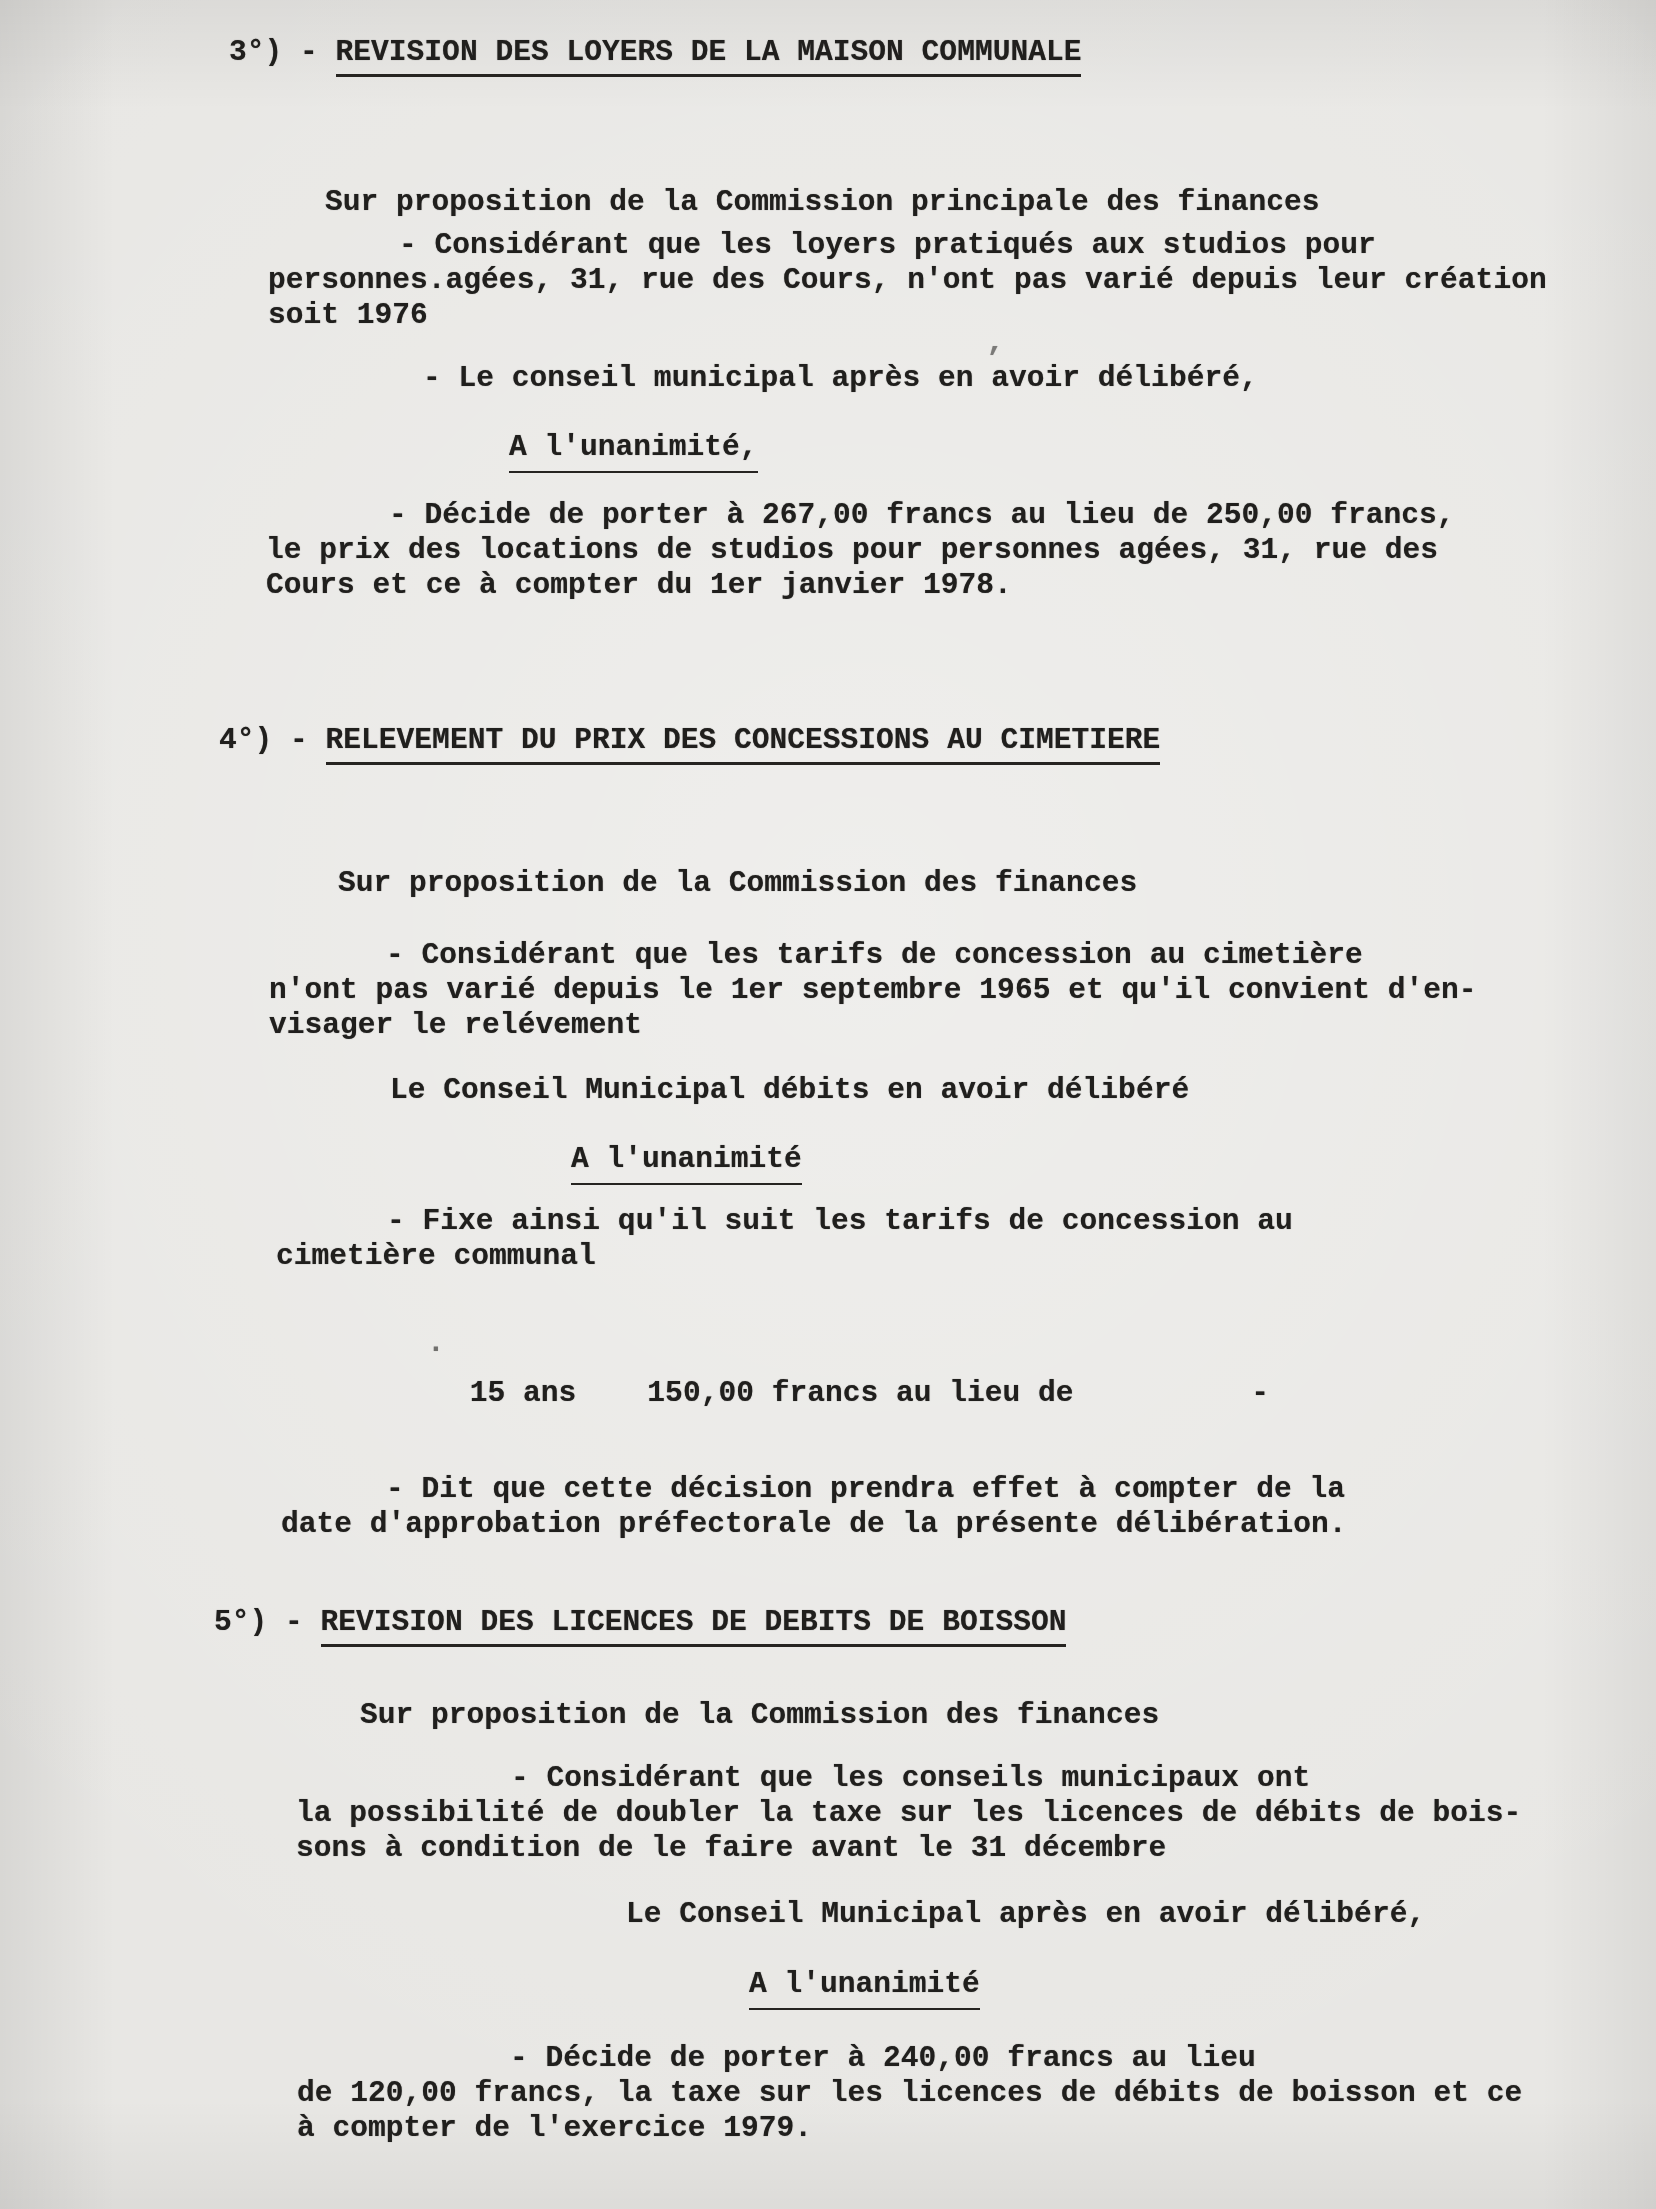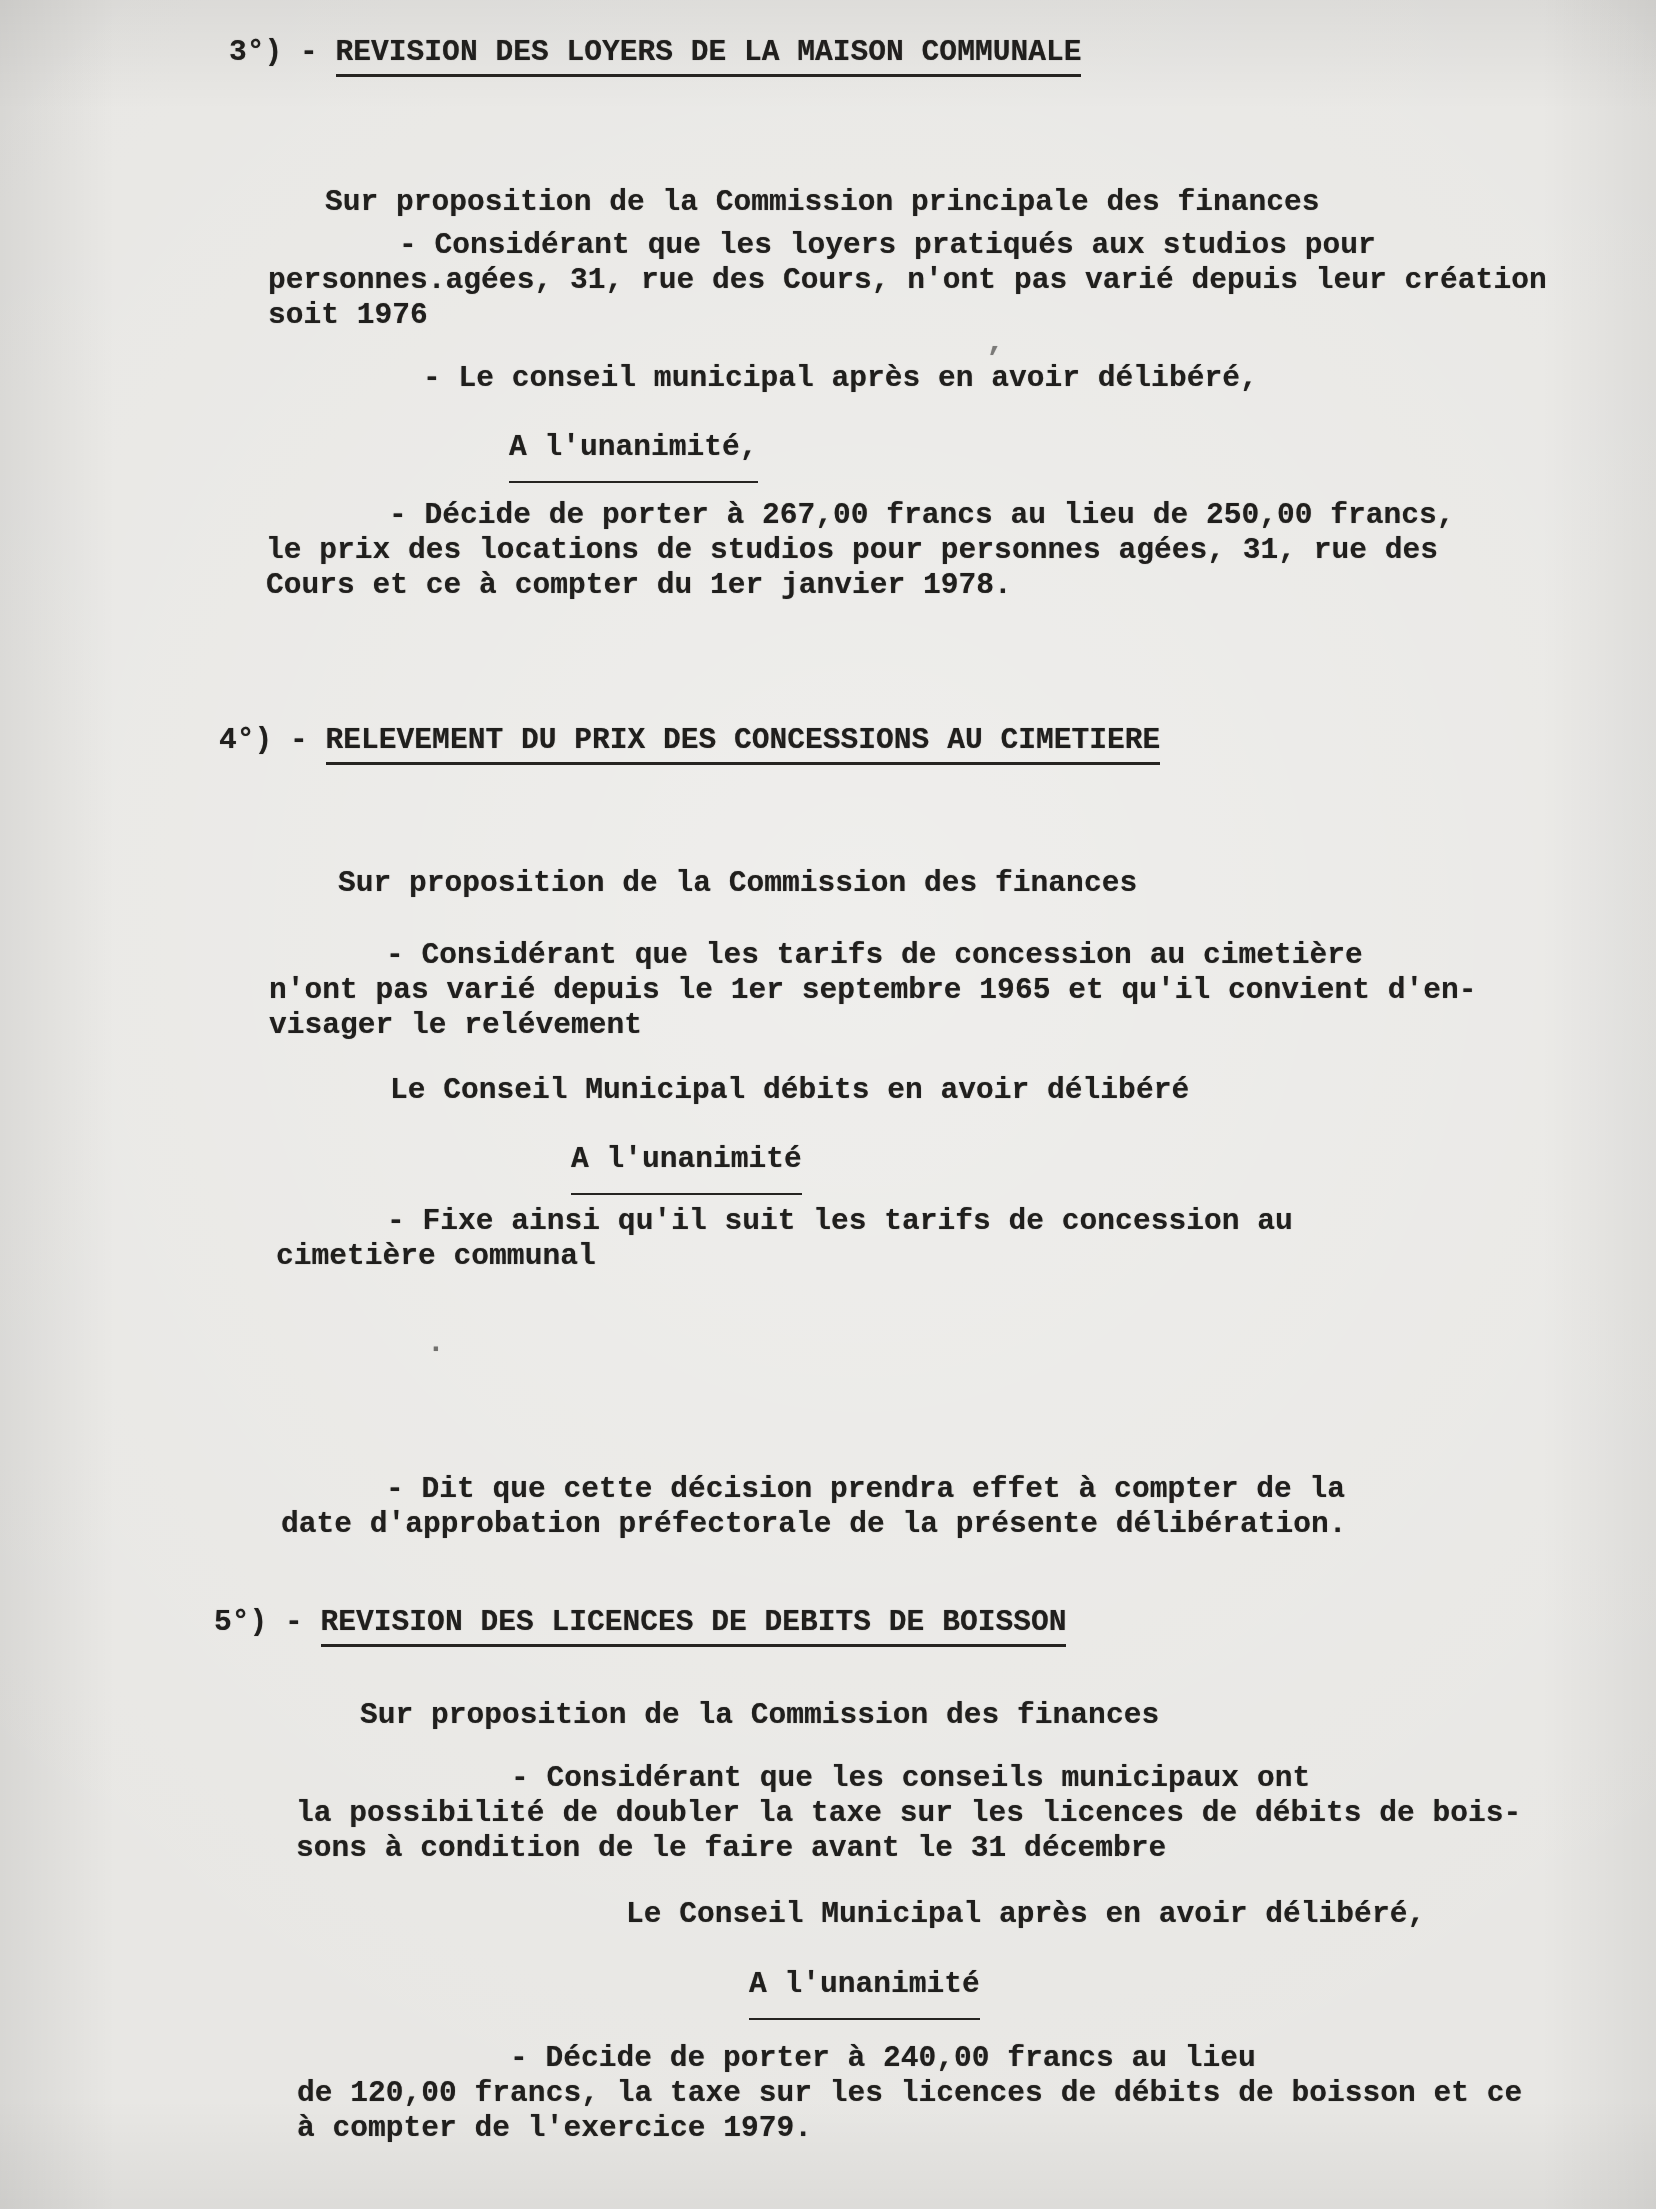--- a/index.html
+++ b/index.html
@@ -21,7 +21,7 @@
   .blk{position:absolute;white-space:pre;}
   .heading{position:absolute;white-space:pre;}
   .u-title{border-bottom:3px solid #262421;padding-bottom:4.9px;}
-  .u-vote{border-bottom:2px solid #262421;padding-bottom:17px;}
+  .u-vote{border-bottom:2px solid #262421;padding-bottom:7px;}
   .trow{white-space:pre;}
   .t-dur{display:inline-block;width:11ch;text-align:right;}
   .t-new{display:inline-block;width:10ch;text-align:right;}

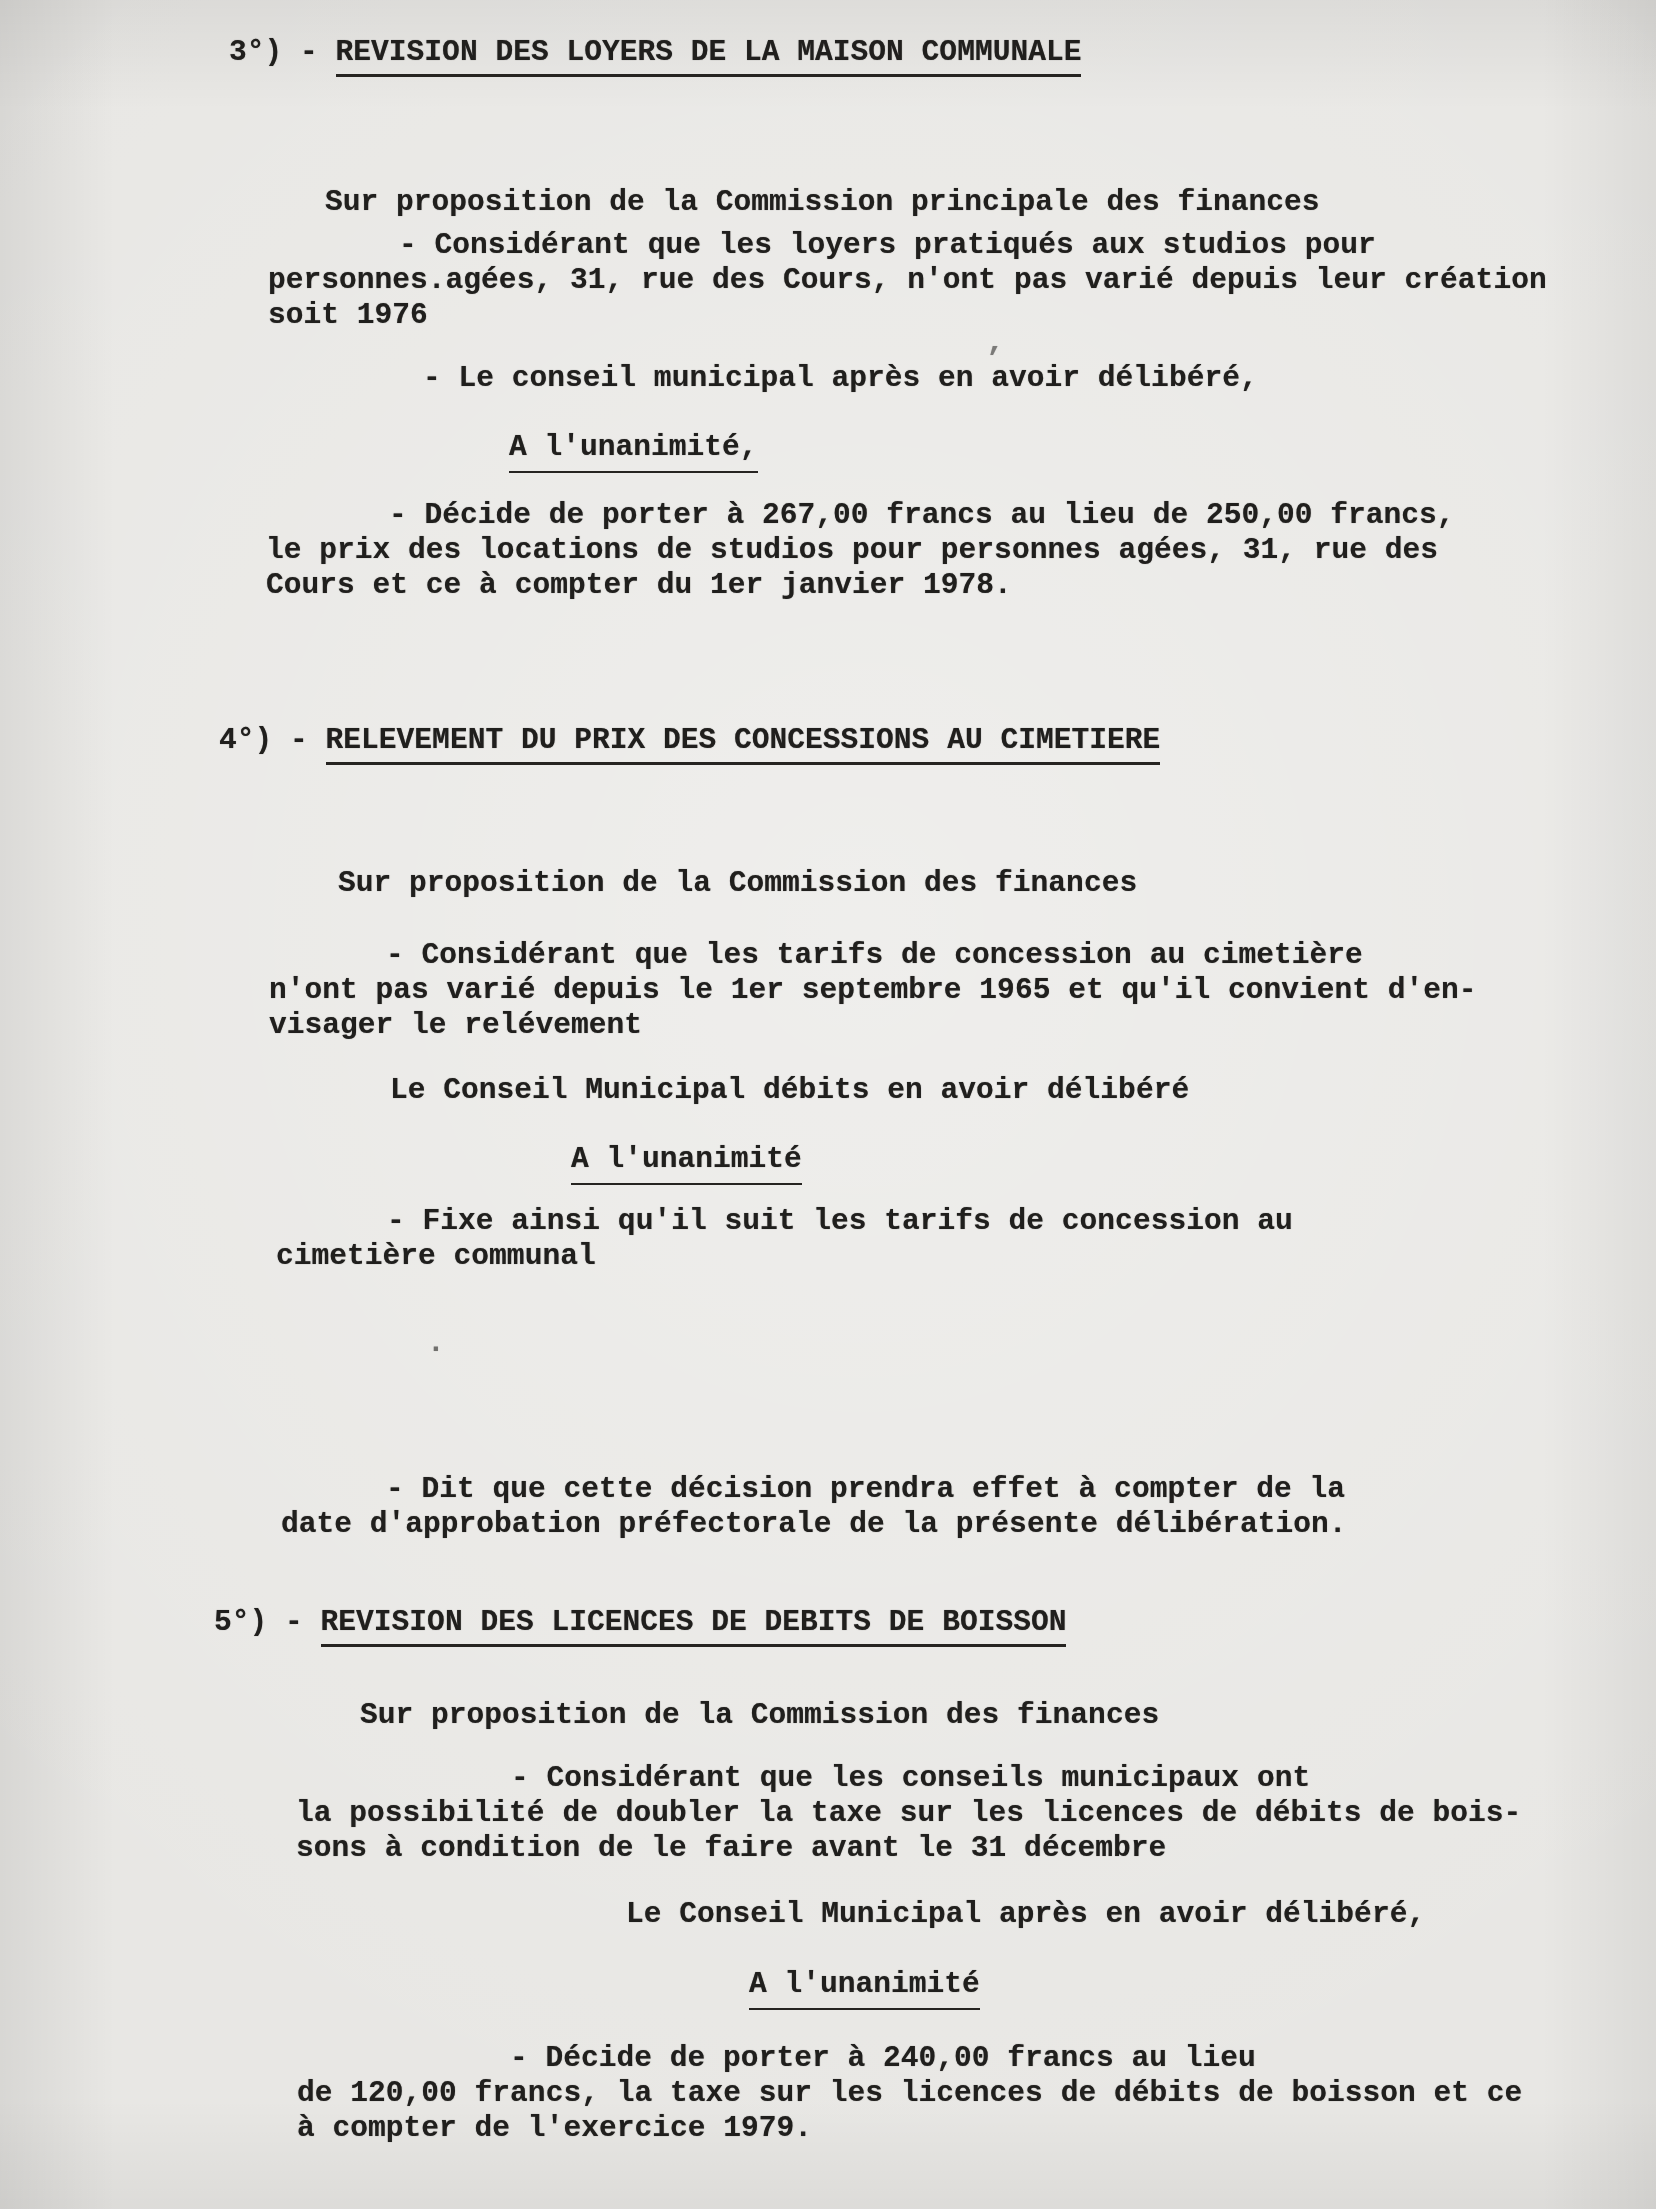--- a/index.html
+++ b/index.html
@@ -74,6 +74,7 @@
 cimetière communal</div>
 
     <div class="blk" style="top:1306px;left:381px;">
+      <div class="trow"><span class="t-dur">15 ans</span><span class="t-new">150,00</span><span class="t-conn">francs au lieu de</span><span class="t-old">-</span><span class="t-unit"></span></div>
     </div>
 
     <div class="blk" style="top:1472px;left:281px;text-indent:105px;">- Dit que cette décision prendra effet à compter de la

